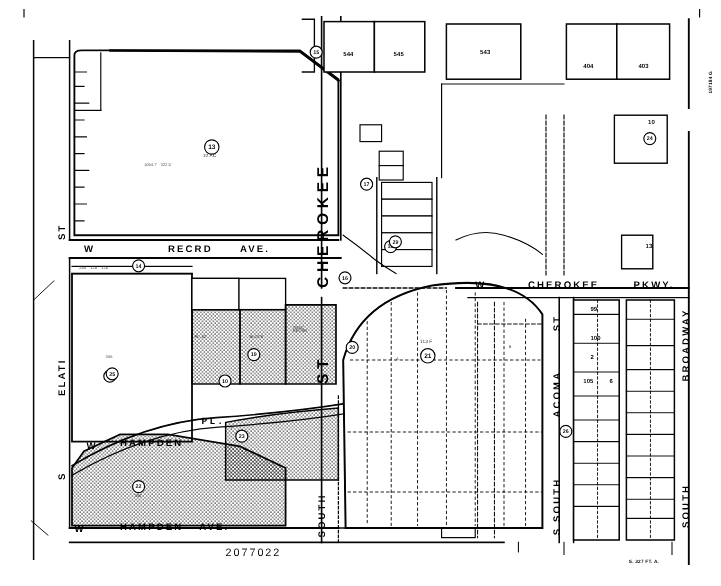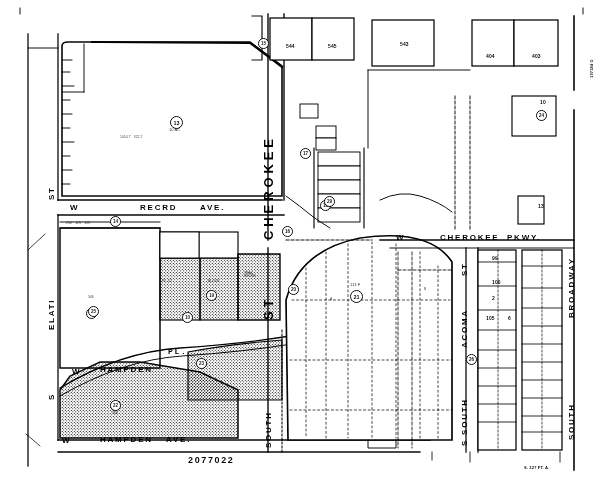--- a/index.html
+++ b/index.html
@@ -251,7 +251,7 @@
 
   <div class="lbl street-h" style="left:396px;top:234px;">W</div>
   <div class="lbl street-h" style="left:440px;top:234px;">CHEROKEE</div>
-  <div class="lbl street-h" style="left:507px;top:234px;">PKWY.</div>
+  <div class="lbl street-h" style="left:528px;top:234px;">PKWY.</div>
 
   <div class="lbl street-h" style="left:72px;top:368px;">W</div>
   <div class="lbl street-h" style="left:100px;top:366px;">HAMPDEN</div>

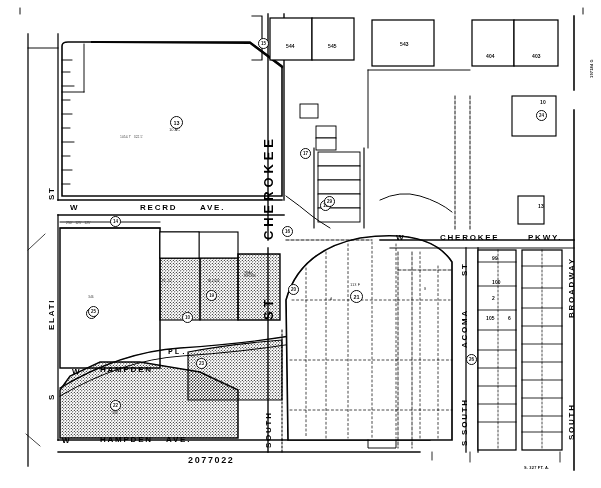--- a/index.html
+++ b/index.html
@@ -31,7 +31,7 @@
   .tiny{font-size:4px;font-weight:normal;letter-spacing:.02em;color:#222;}
   .tiny2{font-size:3.4px;font-weight:normal;letter-spacing:0;color:#333;}
   .parcelno{font-size:5px;font-weight:bold;letter-spacing:.02em;}
-  .mapno{font-size:9px;font-weight:bold;letter-spacing:.18em;color:#111;text-align:right;}
+  .mapno{font-size:9px;font-weight:normal;letter-spacing:.18em;color:#111;text-align:right;}
   .corner{font-size:4px;font-weight:bold;letter-spacing:.04em;}
   .rot90{transform:rotate(-90deg);transform-origin:0 0;}
   

